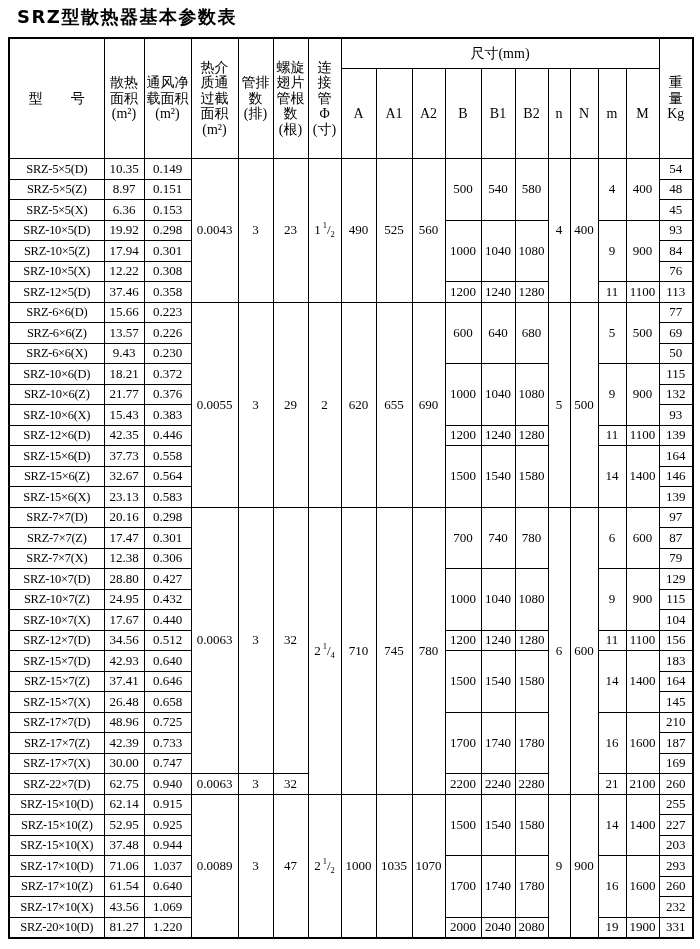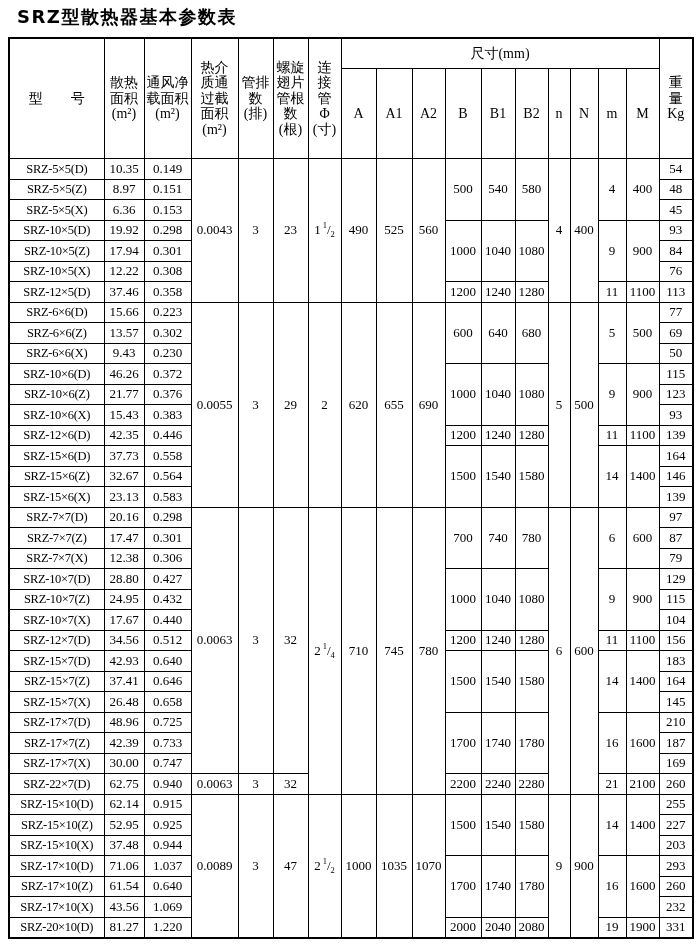--- a/index.html
+++ b/index.html
@@ -204,7 +204,7 @@
         <tr>
           <td class="col-model">SRZ-6×6(Z)</td>
           <td class="col-heat">13.57</td>
-          <td class="col-vent">0.302</td>
+          <td class="col-vent">0.226</td>
           <td class="col-wt">69</td>
         </tr>
         <tr>

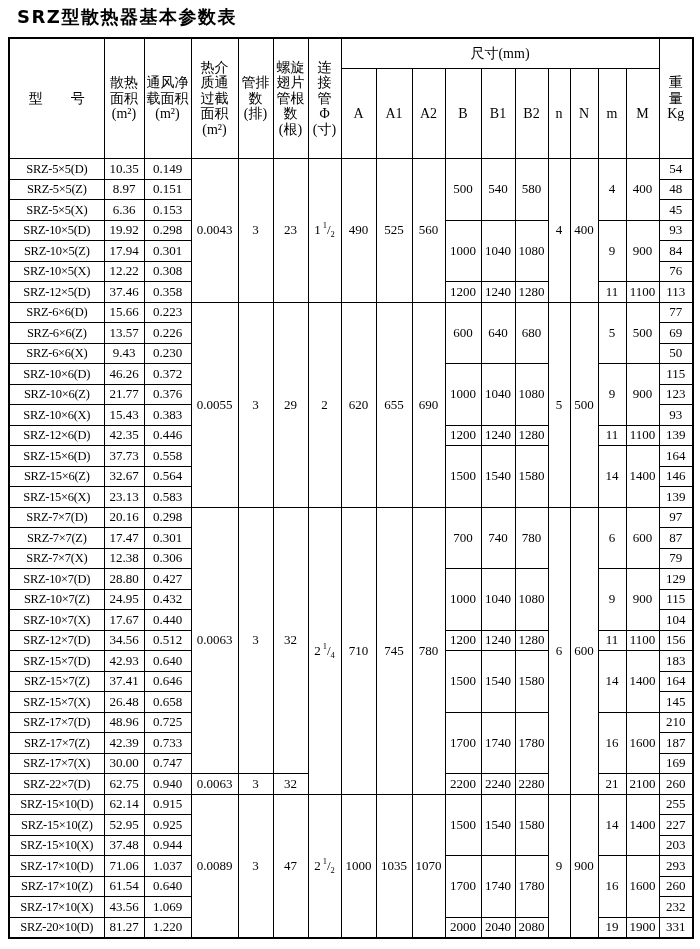--- a/index.html
+++ b/index.html
@@ -215,7 +215,7 @@
         </tr>
         <tr>
           <td class="col-model">SRZ-10×6(D)</td>
-          <td class="col-heat">46.26</td>
+          <td class="col-heat">18.21</td>
           <td class="col-vent">0.372</td>
           <td class="col-B" rowspan="3">1000</td>
           <td class="col-B1" rowspan="3">1040</td>

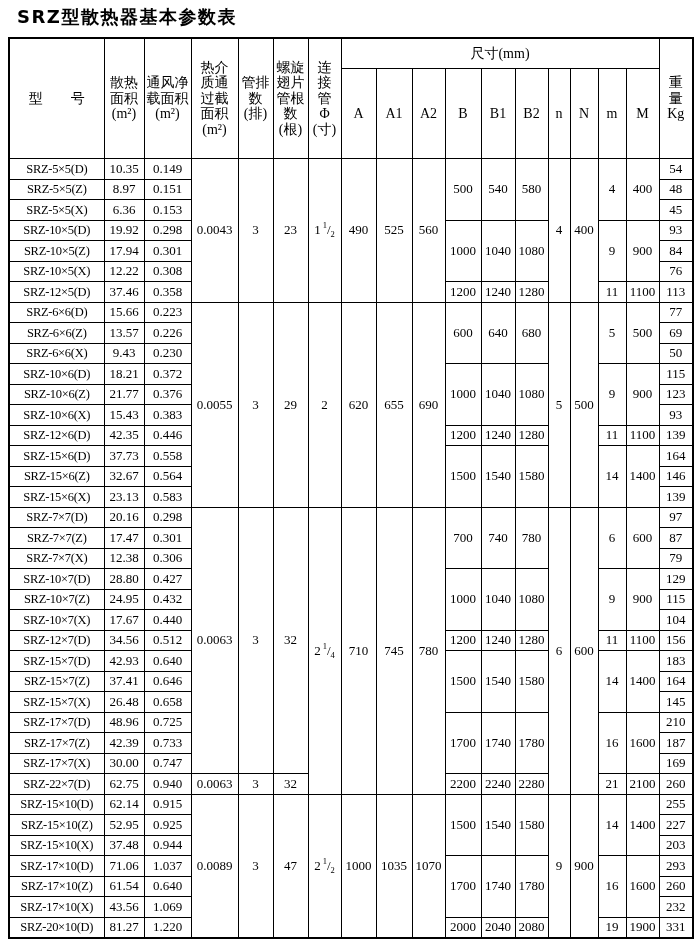--- a/index.html
+++ b/index.html
@@ -228,7 +228,7 @@
           <td class="col-model">SRZ-10×6(Z)</td>
           <td class="col-heat">21.77</td>
           <td class="col-vent">0.376</td>
-          <td class="col-wt">123</td>
+          <td class="col-wt">132</td>
         </tr>
         <tr>
           <td class="col-model">SRZ-10×6(X)</td>

